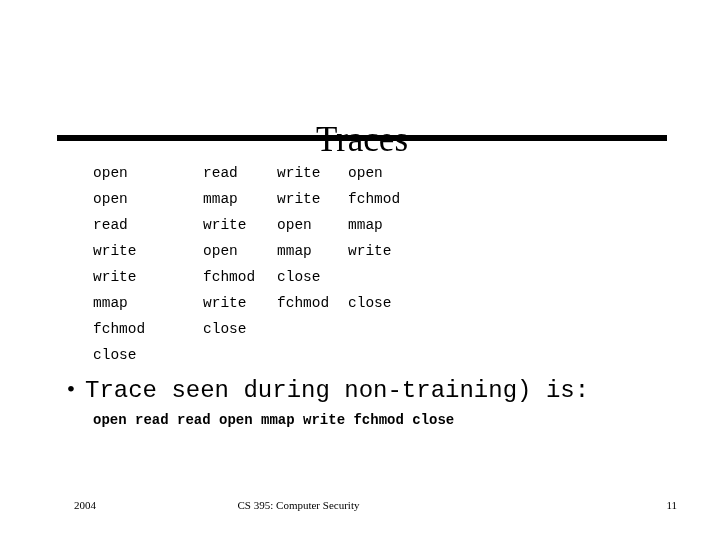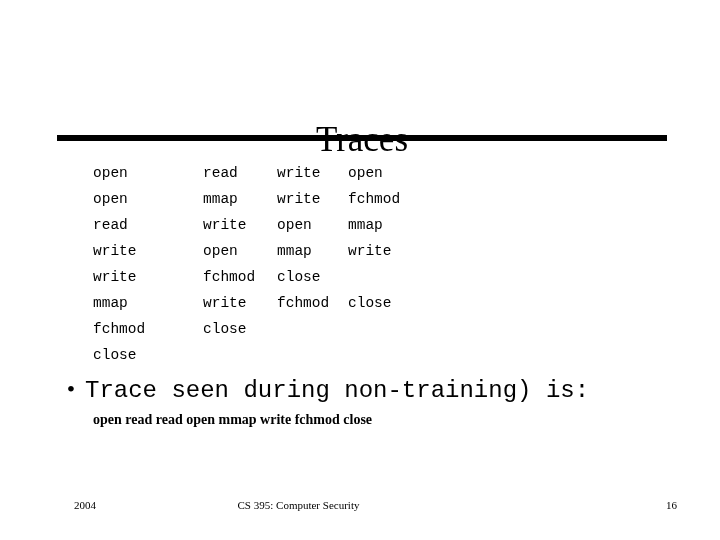--- a/index.html
+++ b/index.html
@@ -109,7 +109,7 @@
     position: absolute;
     left: 93px;
     top: 410px;
-    font-family: Liberation Serif, serif;
+    font-family: Liberation Mono, monospace;
     font-size: 14px;
     font-weight: bold;
     line-height: 20px;

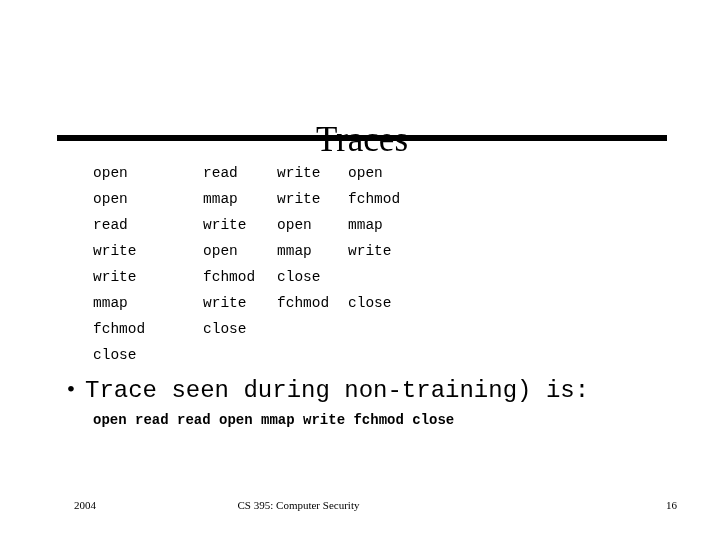--- a/index.html
+++ b/index.html
@@ -215,7 +215,7 @@
   <div id="footer">
     <span id="footer-year">2004</span>
     <span id="footer-course">CS 395: Computer Security</span>
-    <span id="footer-page">16</span>
+    <span id="footer-page">11</span>
   </div>
 
 </div>

